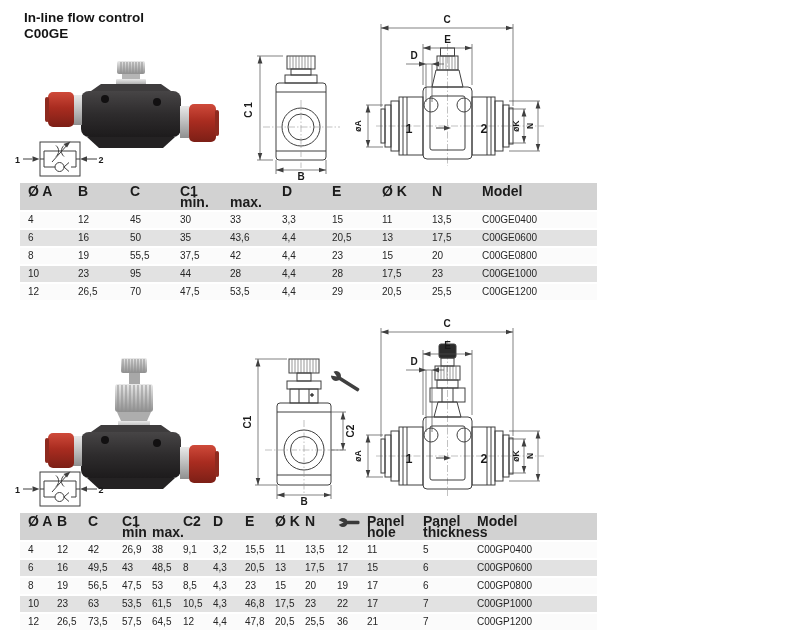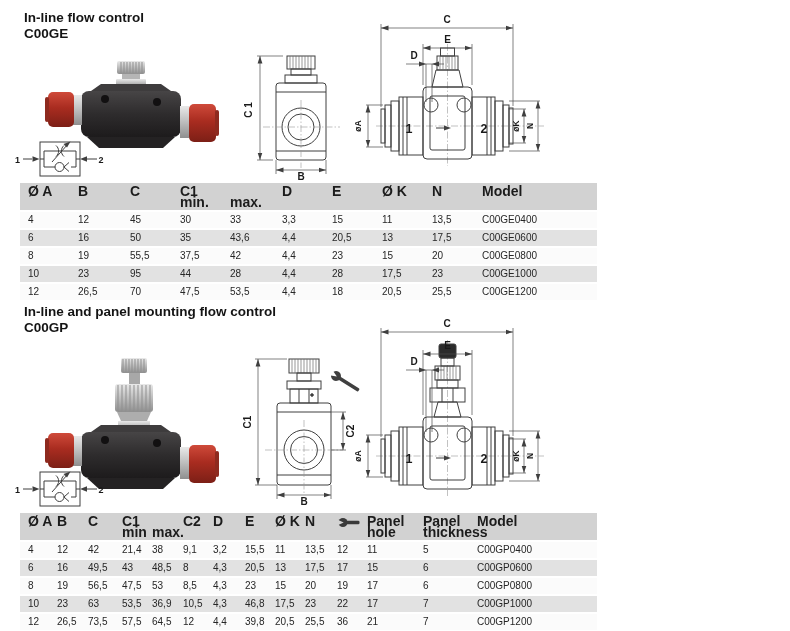--- a/index.html
+++ b/index.html
@@ -297,7 +297,7 @@
           <td>47,5</td>
           <td>53,5</td>
           <td>4,4</td>
-          <td>18</td>
+          <td>29</td>
           <td>20,5</td>
           <td>25,5</td>
           <td>C00GE1200</td>

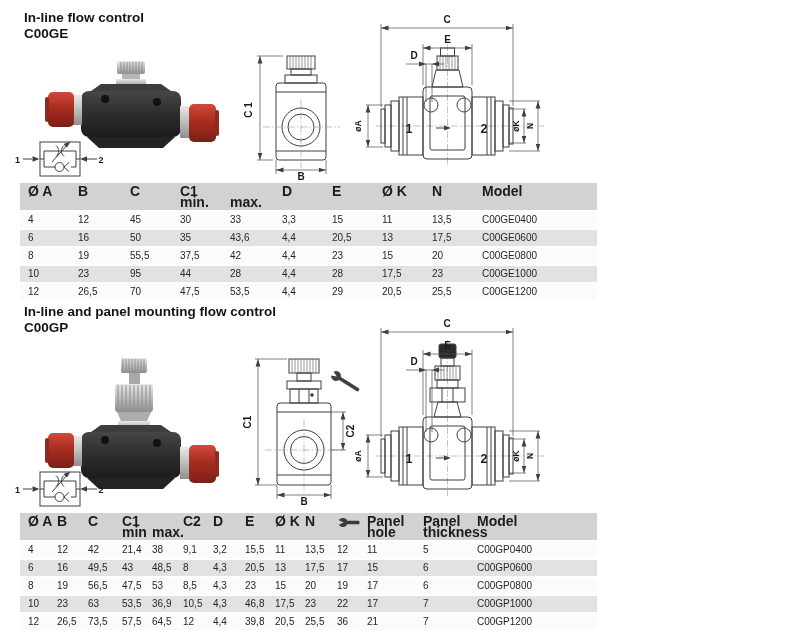--- a/index.html
+++ b/index.html
@@ -305,10 +305,6 @@
       </tbody>
   </table>
 
-  <div class="abs title-block" style="left:24px;top:304px;">
-    <div>In-line and panel mounting flow control</div>
-    <div>C00GP</div>
-  </div>
 
   <svg class="abs" style="left:45px;top:356px;" width="175" height="145" viewBox="0 0 175 145">
     <defs>

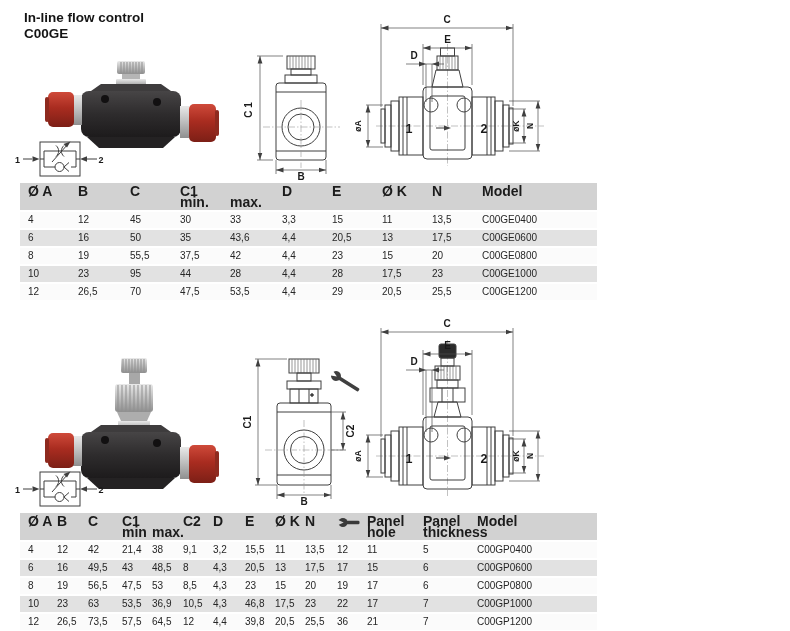--- a/index.html
+++ b/index.html
@@ -556,7 +556,7 @@
           <td>4</td>
           <td>12</td>
           <td>42</td>
-          <td>21,4</td>
+          <td>26,9</td>
           <td>38</td>
           <td>9,1</td>
           <td>3,2</td>

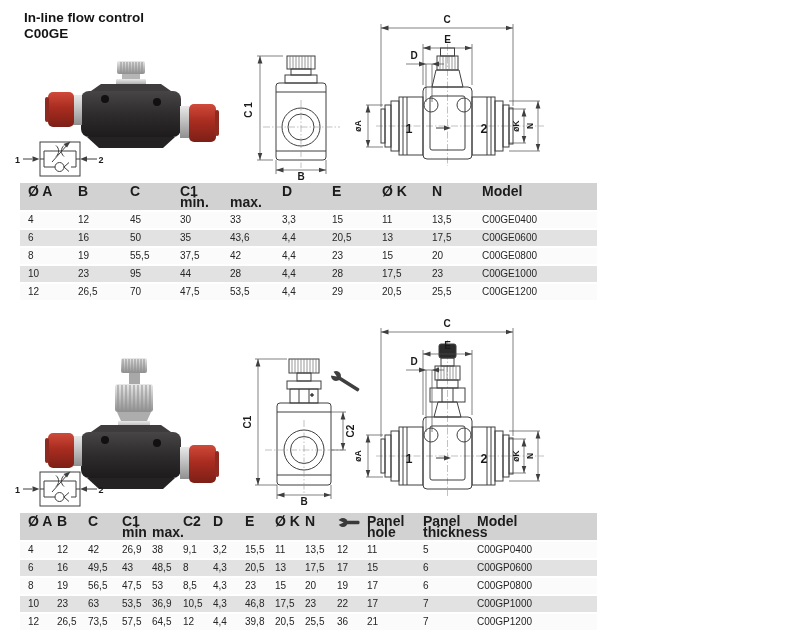--- a/index.html
+++ b/index.html
@@ -605,7 +605,7 @@
           <td>23</td>
           <td>63</td>
           <td>53,5</td>
-          <td>36,9</td>
+          <td>61,5</td>
           <td>10,5</td>
           <td>4,3</td>
           <td>46,8</td>

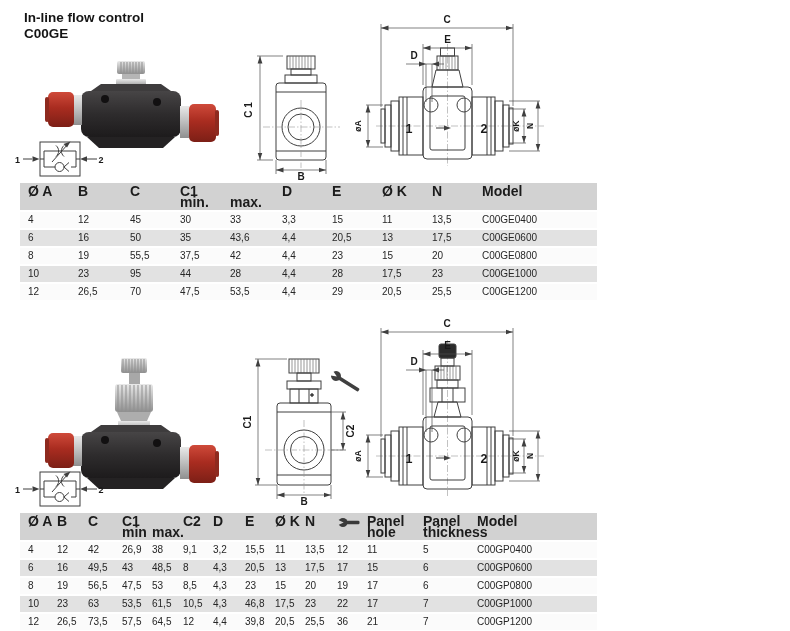--- a/index.html
+++ b/index.html
@@ -624,7 +624,7 @@
           <td>64,5</td>
           <td>12</td>
           <td>4,4</td>
-          <td>39,8</td>
+          <td>47,8</td>
           <td>20,5</td>
           <td>25,5</td>
           <td>36</td>

